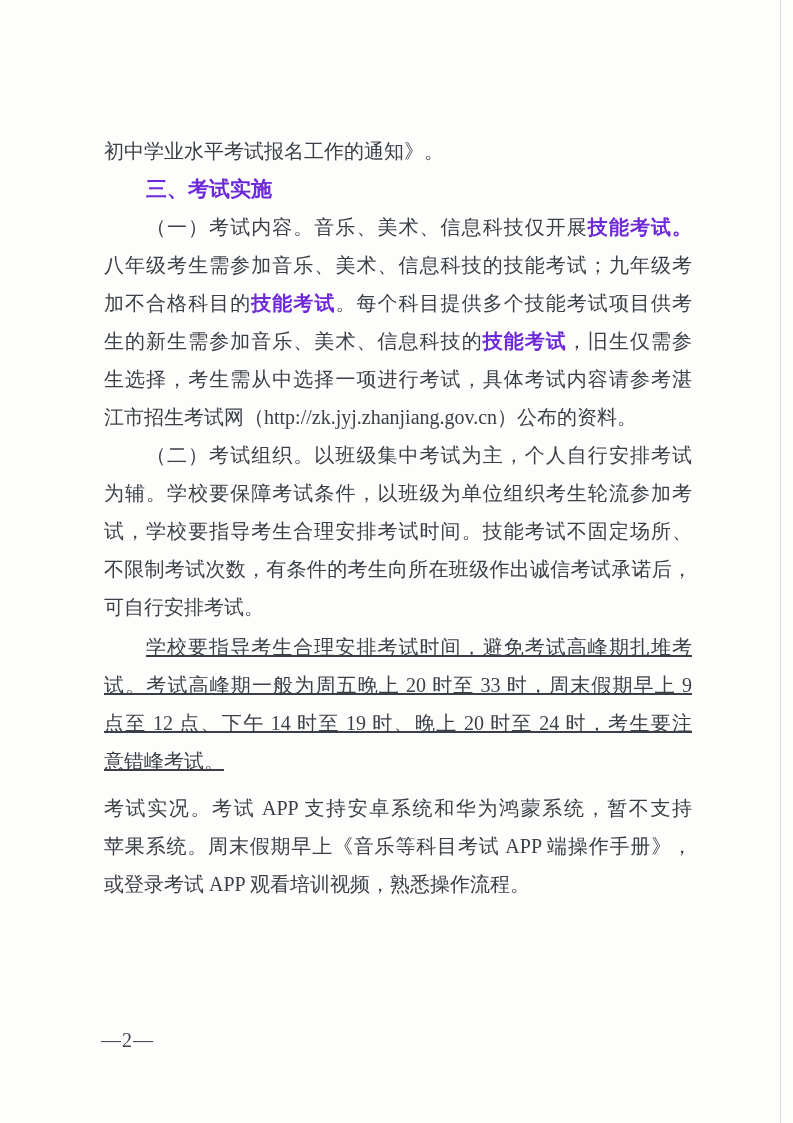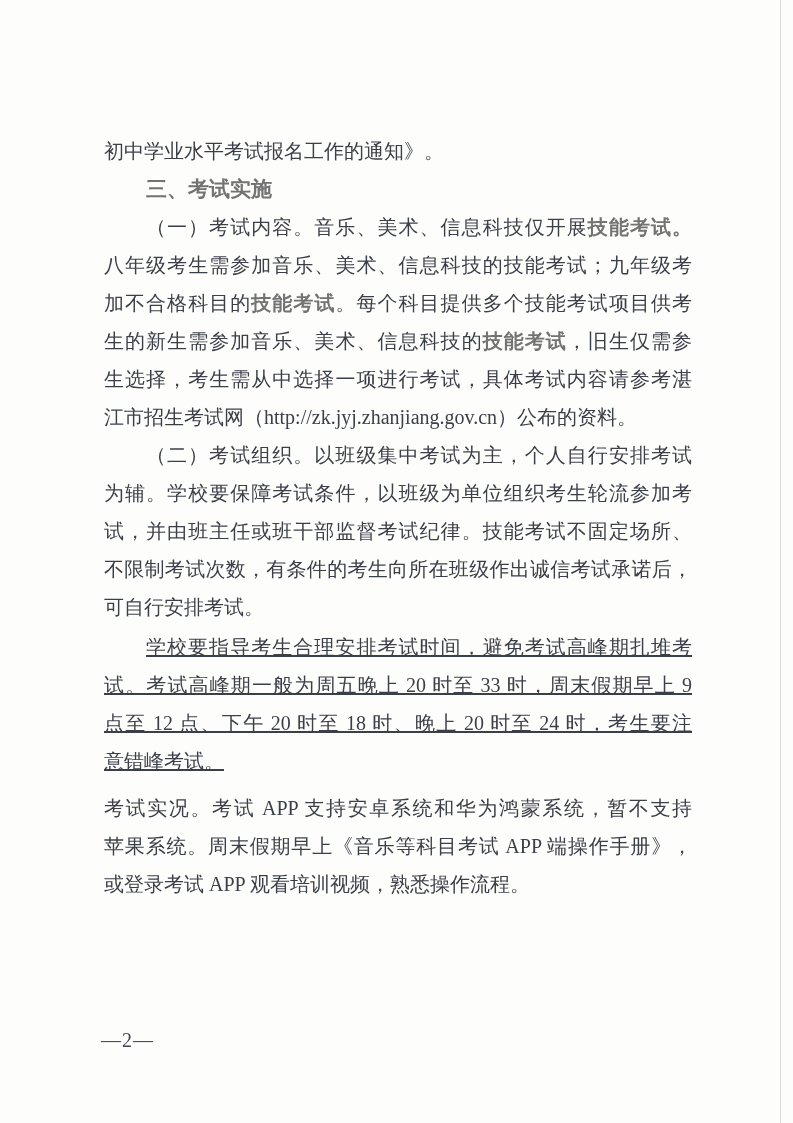--- a/index.html
+++ b/index.html
@@ -46,7 +46,7 @@
     font-size: 21px;
     color: #33363d;
   }
-  .run-bold { font-weight: bold; color: #737373; }
+  .run-bold { font-weight: bold; color: #6d28d9; }
   .page-number {
     position: absolute;
     left: 101px;

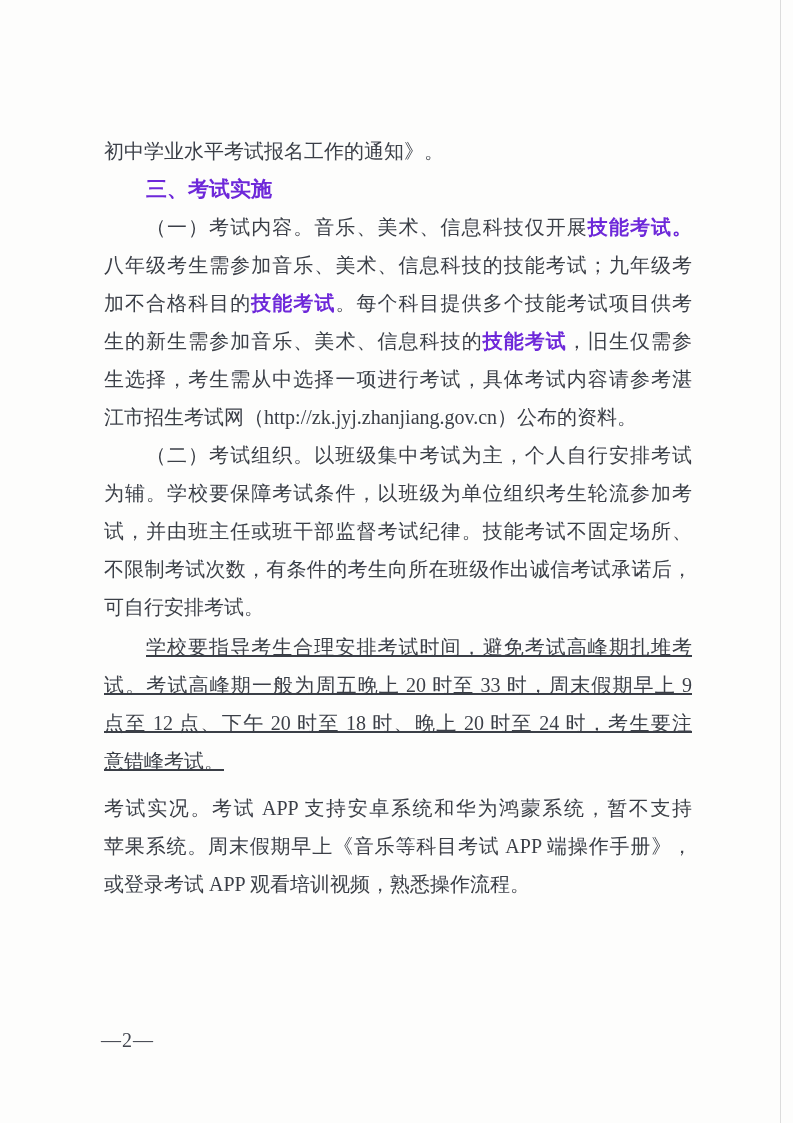--- a/index.html
+++ b/index.html
@@ -80,7 +80,7 @@
       <div class="para" data-para="sec2-exam-organization">
         <div class="line indent"><span>（二）考试组织。以班级集中考试为主，个人自行安排考试</span></div>
         <div class="line"><span>为辅。学校要保障考试条件，以班级为单位组织考生轮流参加考</span></div>
-        <div class="line"><span>试，并由班主任或班干部监督考试纪律。技能考试不固定场所、</span></div>
+        <div class="line"><span>试，学校要指导考生合理安排考试时间。技能考试不固定场所、</span></div>
         <div class="line"><span>不限制考试次数，有条件的考生向所在班级作出诚信考试承诺后，</span></div>
         <div class="line last"><span>可自行安排考试。</span></div>
       </div>

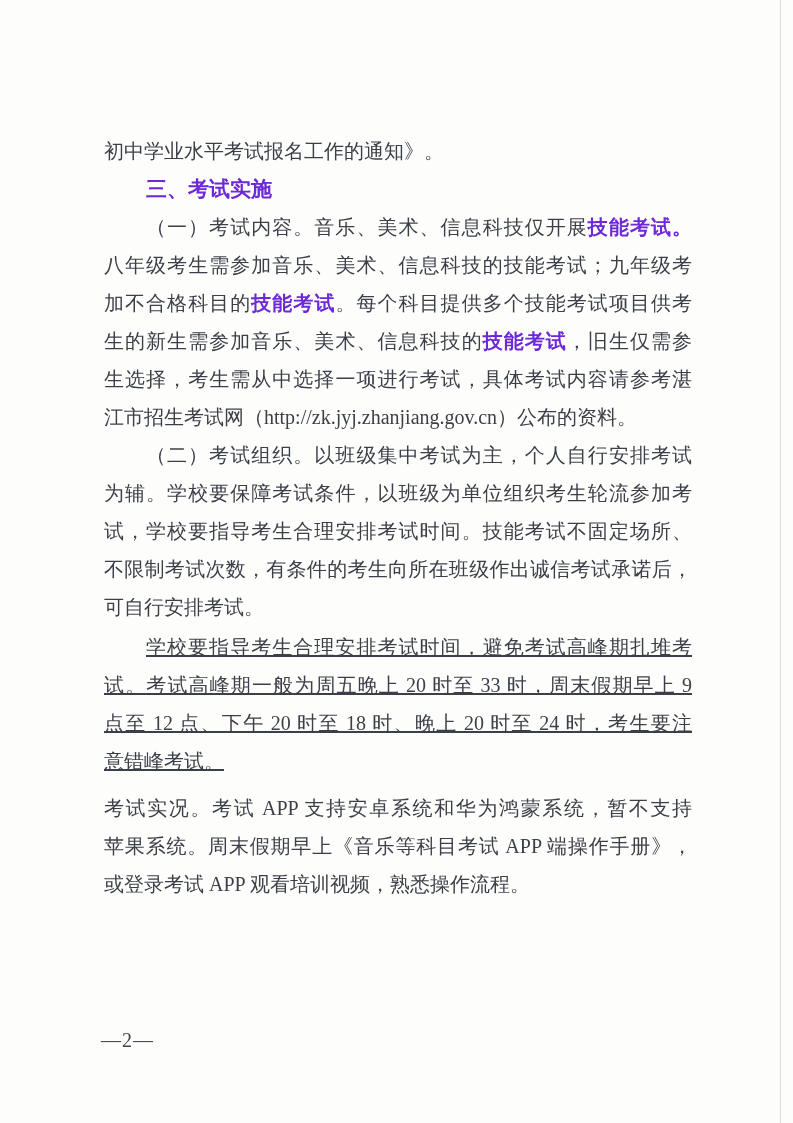--- a/index.html
+++ b/index.html
@@ -87,7 +87,7 @@
       <div class="para" data-para="exam-peak-advice">
         <div class="line indent"><span>学校要指导考生合理安排考试时间，避免考试高峰期扎堆考</span></div>
         <div class="line"><span>试。考试高峰期一般为周五晚上 20 时至 33 时，周末假期早上 9</span></div>
-        <div class="line"><span>点至 12 点、下午 20 时至 18 时、晚上 20 时至 24 时，考生要注</span></div>
+        <div class="line"><span>点至 12 点、下午 14 时至 19 时、晚上 20 时至 24 时，考生要注</span></div>
         <div class="line last"><span>意错峰考试。</span></div>
       </div>
       <div class="para" data-para="sec3-exam-operation">

